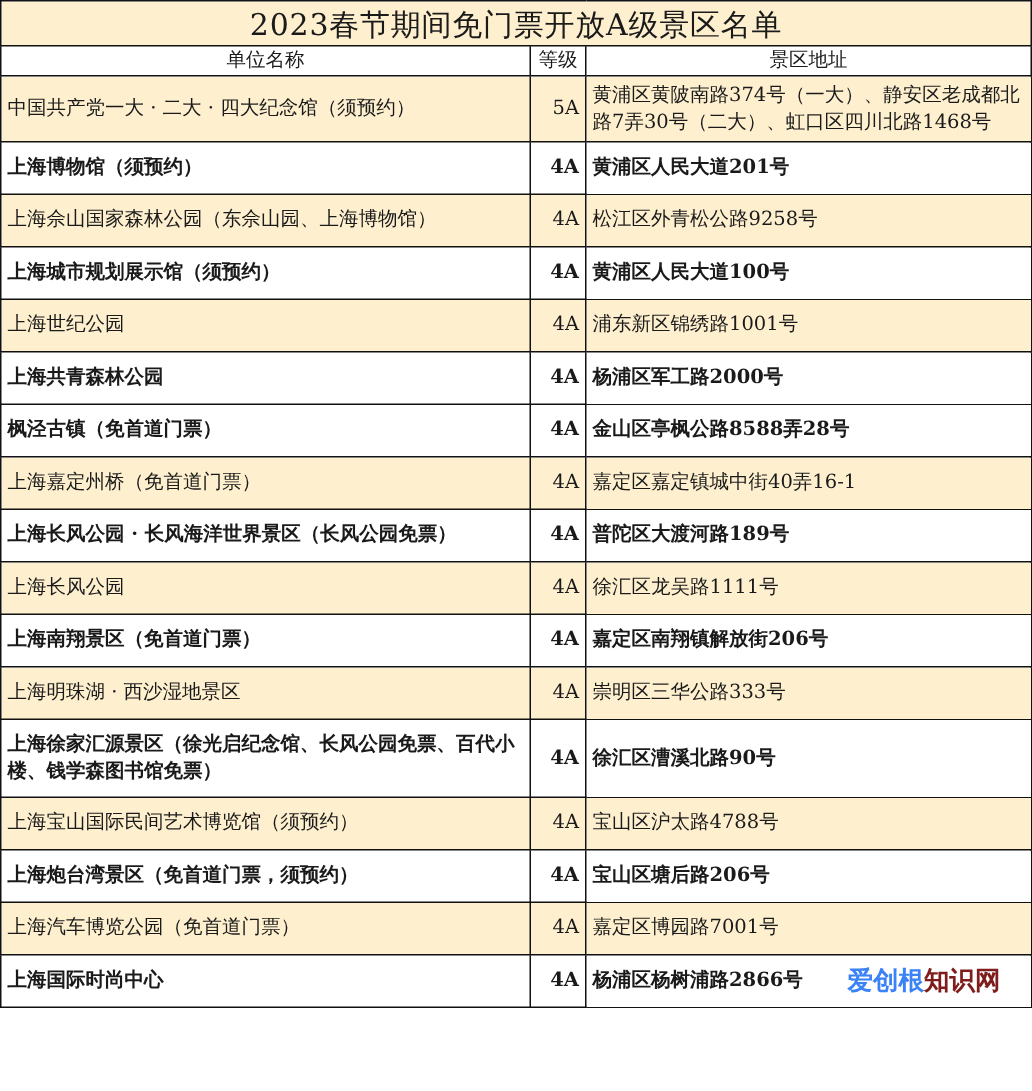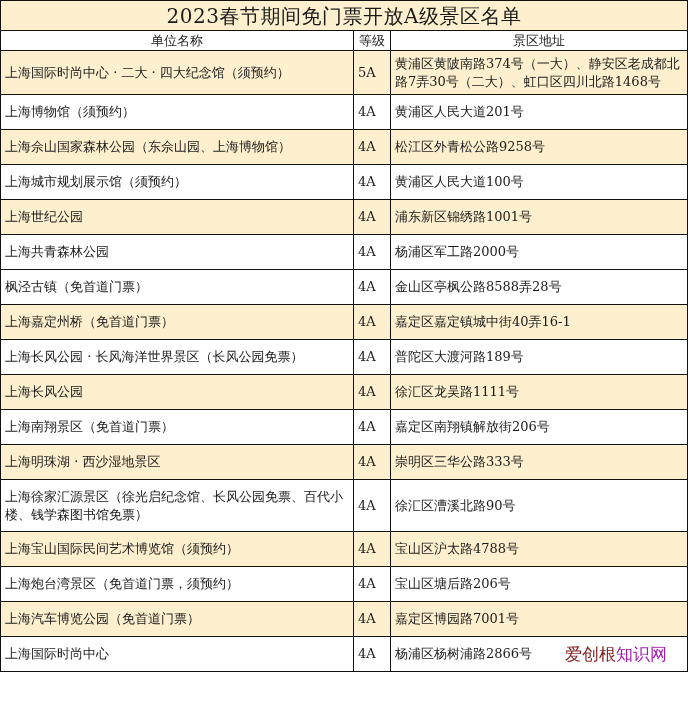--- a/index.html
+++ b/index.html
@@ -84,7 +84,7 @@
     </tr>
 
     <tr class="data-row tan first">
-      <td>上海国际时尚中心 · 二大 · 四大纪念馆（须预约）</td>
+      <td>中国共产党一大 · 二大 · 四大纪念馆（须预约）</td>
       <td class="grade">5A</td>
       <td class="addr">黄浦区黄陂南路374号（一大）、静安区老成都北路7弄30号（二大）、虹口区四川北路1468号</td>
     </tr>

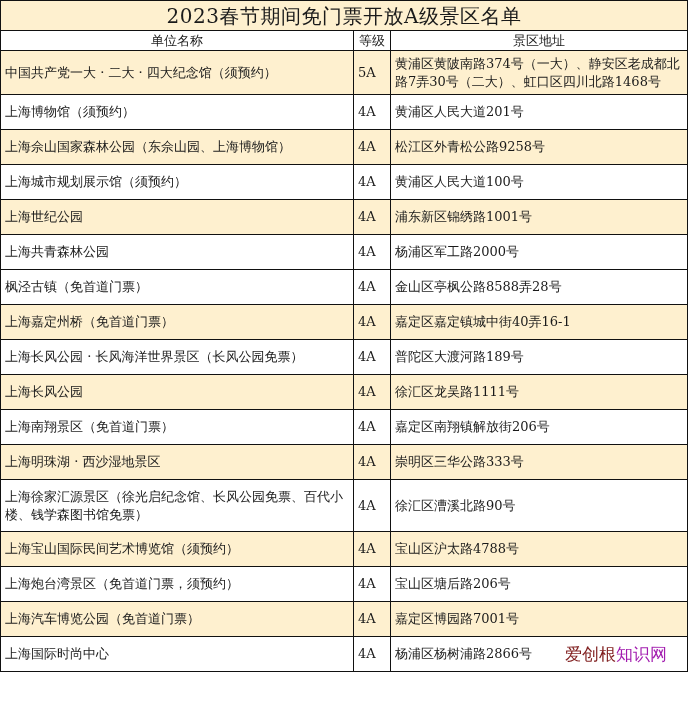--- a/index.html
+++ b/index.html
@@ -50,7 +50,7 @@
     tr.data-row.tall td { height: 51px; }
     tr.data-row.tan td { background: #fef0cf; }
     tr.data-row.white td { background: #ffffff; }
-    td.grade { text-align: left; font-size: 12px; }
+    td.grade { text-align: right; font-size: 12px; }
     td.addr { position: relative; }
     .watermark {
       position: absolute;

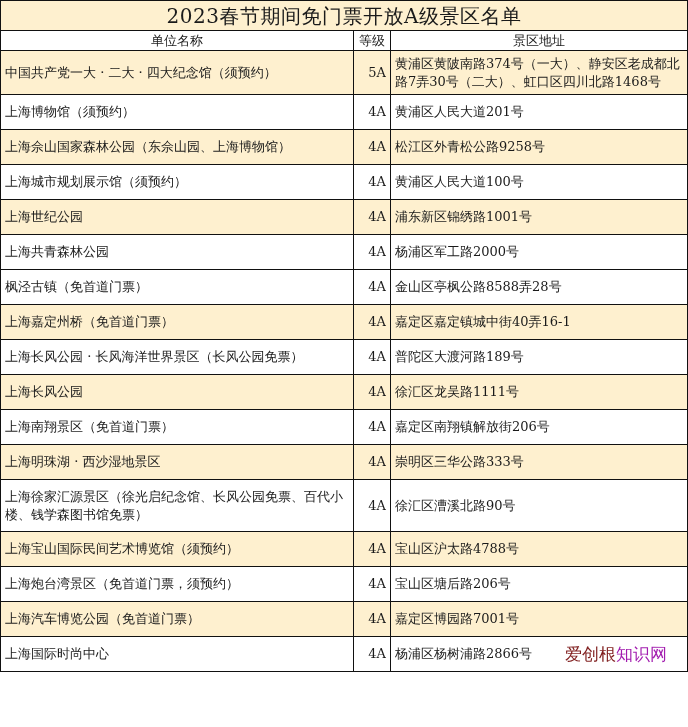--- a/index.html
+++ b/index.html
@@ -49,7 +49,7 @@
     tr.data-row.first td { height: 43px; }
     tr.data-row.tall td { height: 51px; }
     tr.data-row.tan td { background: #fef0cf; }
-    tr.data-row.white td { background: #ffffff; }
+    tr.data-row.white td { background: #ffffff; font-weight: bold; }
     td.grade { text-align: right; font-size: 12px; }
     td.addr { position: relative; }
     .watermark {

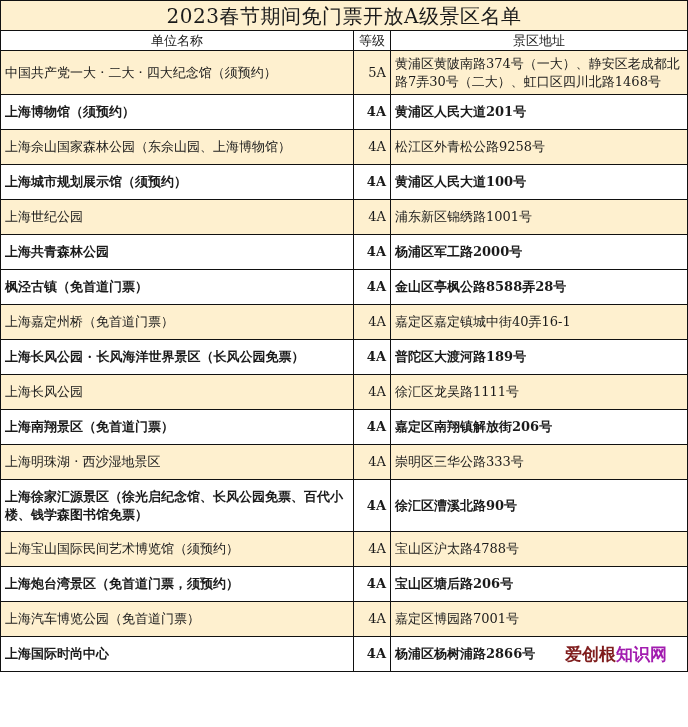--- a/index.html
+++ b/index.html
@@ -61,7 +61,7 @@
       font-size: 17px;
       letter-spacing: 0px;
     }
-    .wm-a { color: #7f1d1d; }
+    .wm-a { color: #3b82f6; }
     .wm-b { color: #a21caf; }
   </style>
 </head>

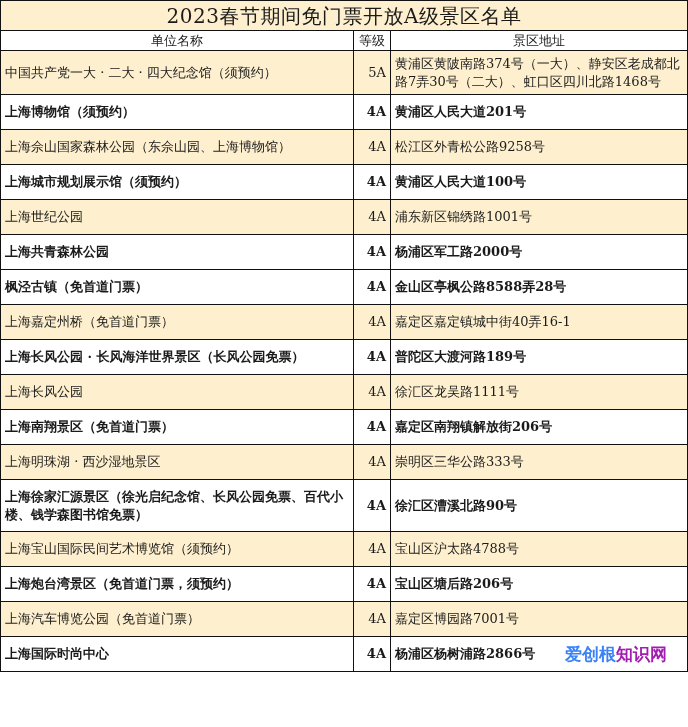--- a/index.html
+++ b/index.html
@@ -62,7 +62,7 @@
       letter-spacing: 0px;
     }
     .wm-a { color: #3b82f6; }
-    .wm-b { color: #a21caf; }
+    .wm-b { color: #7f1d1d; }
   </style>
 </head>
 <body>

